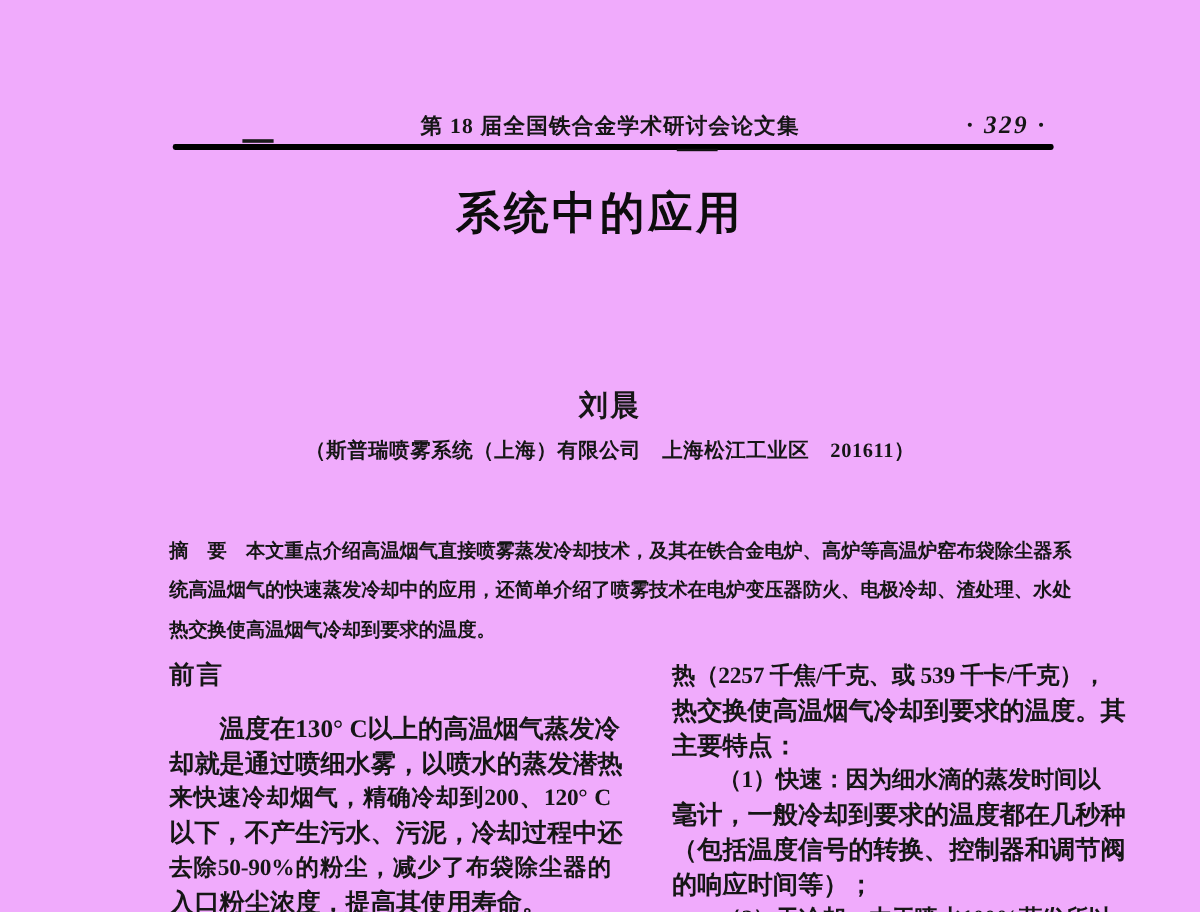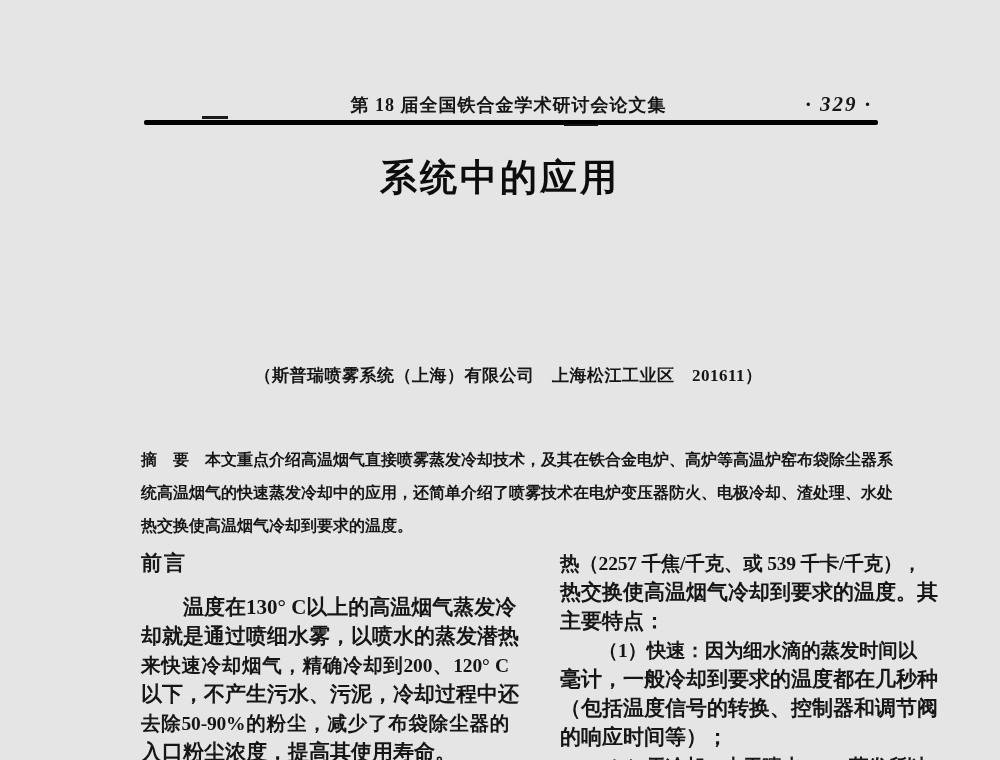--- a/index.html
+++ b/index.html
@@ -4,7 +4,7 @@
 <style>
   html,body{margin:0;padding:0;background:#ffffff;}
   .page{
-    position:relative;width:1000px;height:760px;background:#e5e5e5;overflow:hidden;
+    position:relative;width:1000px;height:760px;background:#f0abfc;overflow:hidden;
     font-family:"Liberation Serif","DejaVu Serif",serif;color:#161616;
     -webkit-font-smoothing:none;
   }

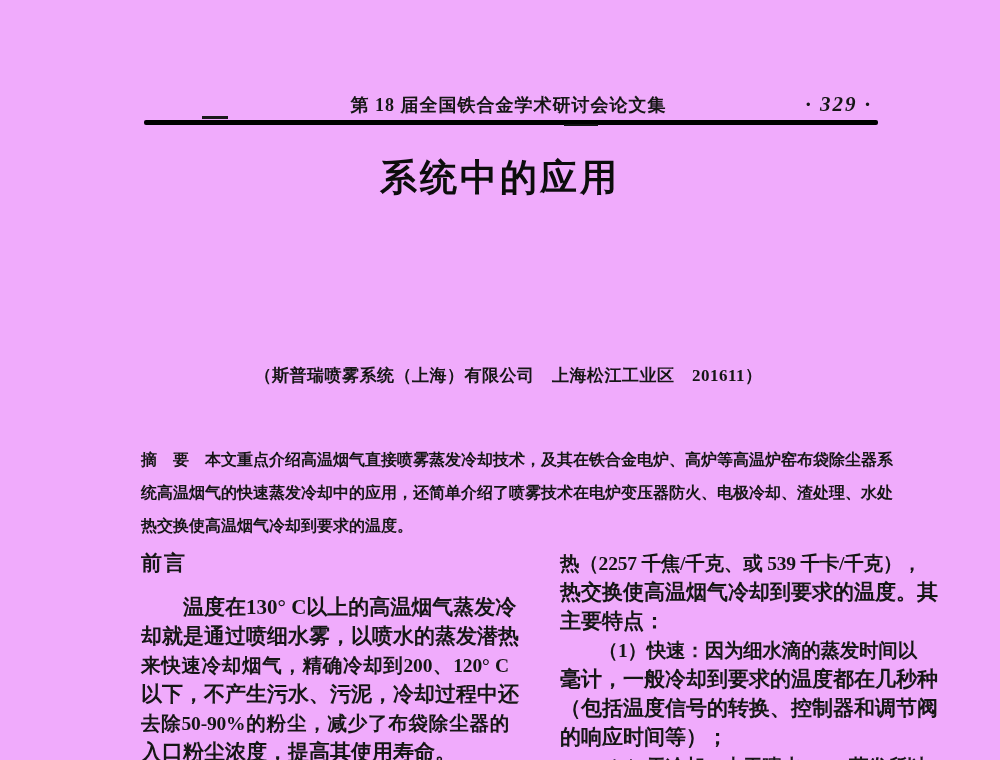--- a/index.html
+++ b/index.html
@@ -67,6 +67,7 @@
     <div>系统中的应用</div>
   </div>
 
+  <div class="author">刘晨</div>
   <div class="affiliation">（斯普瑞喷雾系统（上海）有限公司　上海松江工业区　201611）</div>
 
   <div class="abstract">

